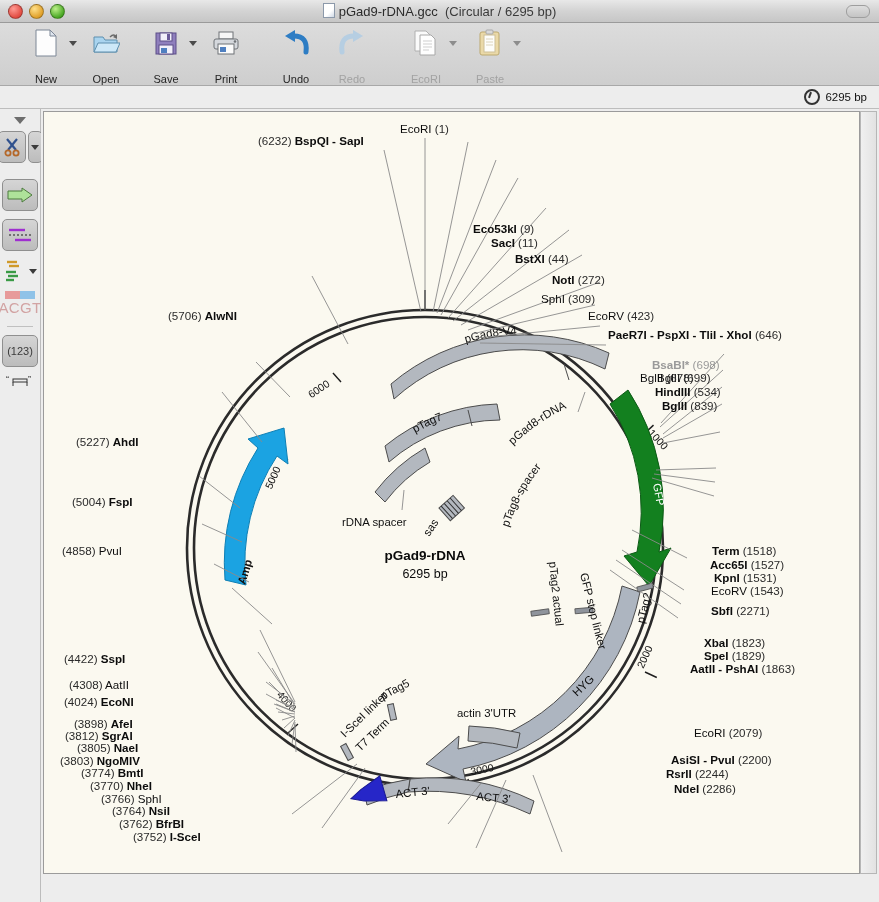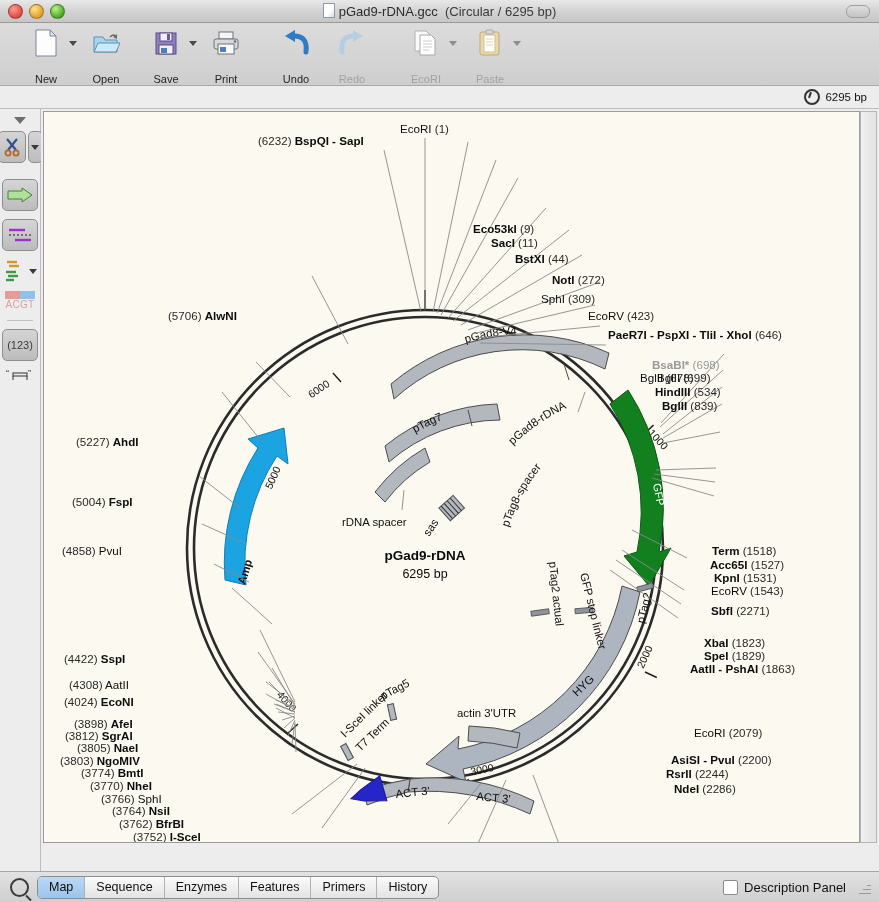--- a/index.html
+++ b/index.html
@@ -60,7 +60,7 @@
   .mini-caret{width:0;height:0;border-left:4px solid transparent;border-right:4px solid transparent;
     border-top:5px solid #3a3a3a;}
   .pal-sep{width:26px;height:1px;background:#c0c0c0;margin:4px 0 8px;}
-  .acgt{font-size:10px;color:#d2a3a3;letter-spacing:.3px;}
+  .acgt{font-size:15px;color:#d2a3a3;letter-spacing:.3px;}
   .p123{font-size:11px;color:#3a3a3a;}
 
   

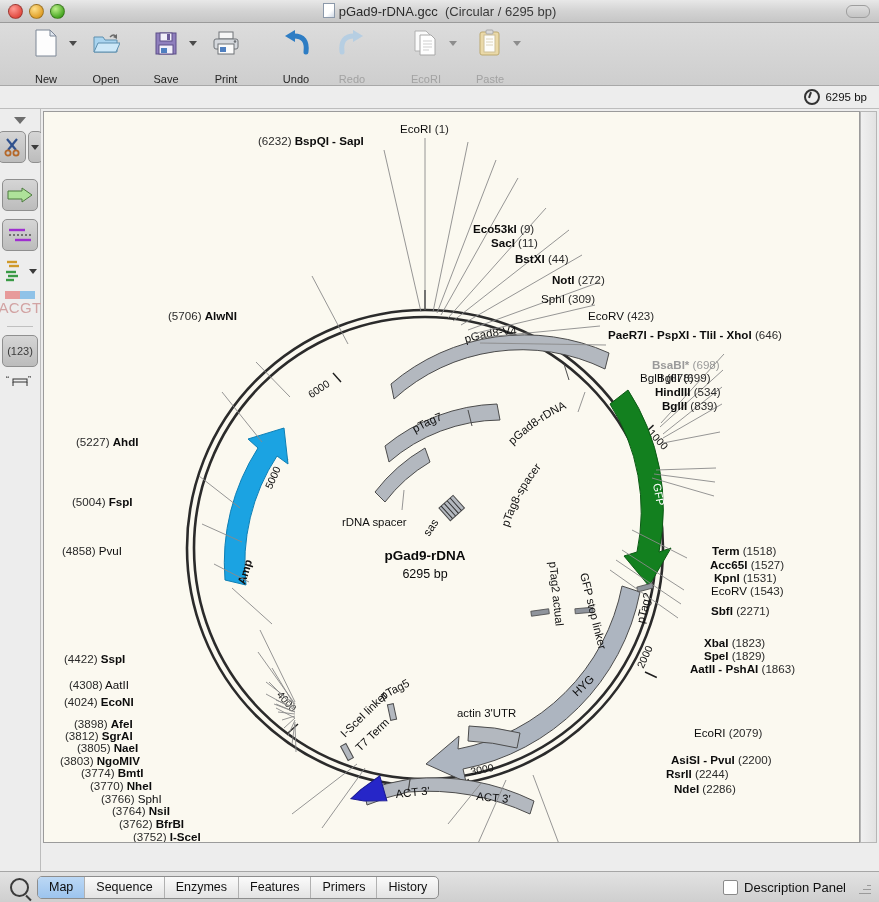--- a/index.html
+++ b/index.html
@@ -569,26 +569,6 @@
     </div>
   </div>
 
-  <div class="bottombar">
-    <div class="magn"></div>
-    <div class="tabs" id="tabs">
-        <div class="tab active">Map</div>
-        <div class="tab">Sequence</div>
-        <div class="tab">Enzymes</div>
-        <div class="tab">Features</div>
-        <div class="tab">Primers</div>
-        <div class="tab">History</div>
-      </div>
-    <div class="descpanel">
-      <span class="chk"></span>
-      <span>Description Panel</span>
-    </div>
-    <div class="grip">
-      <i style="bottom:0;width:12px"></i>
-        <i style="bottom:4px;width:8px"></i>
-        <i style="bottom:8px;width:4px"></i>
-    </div>
-  </div>
 </div>
 
 </body></html>

